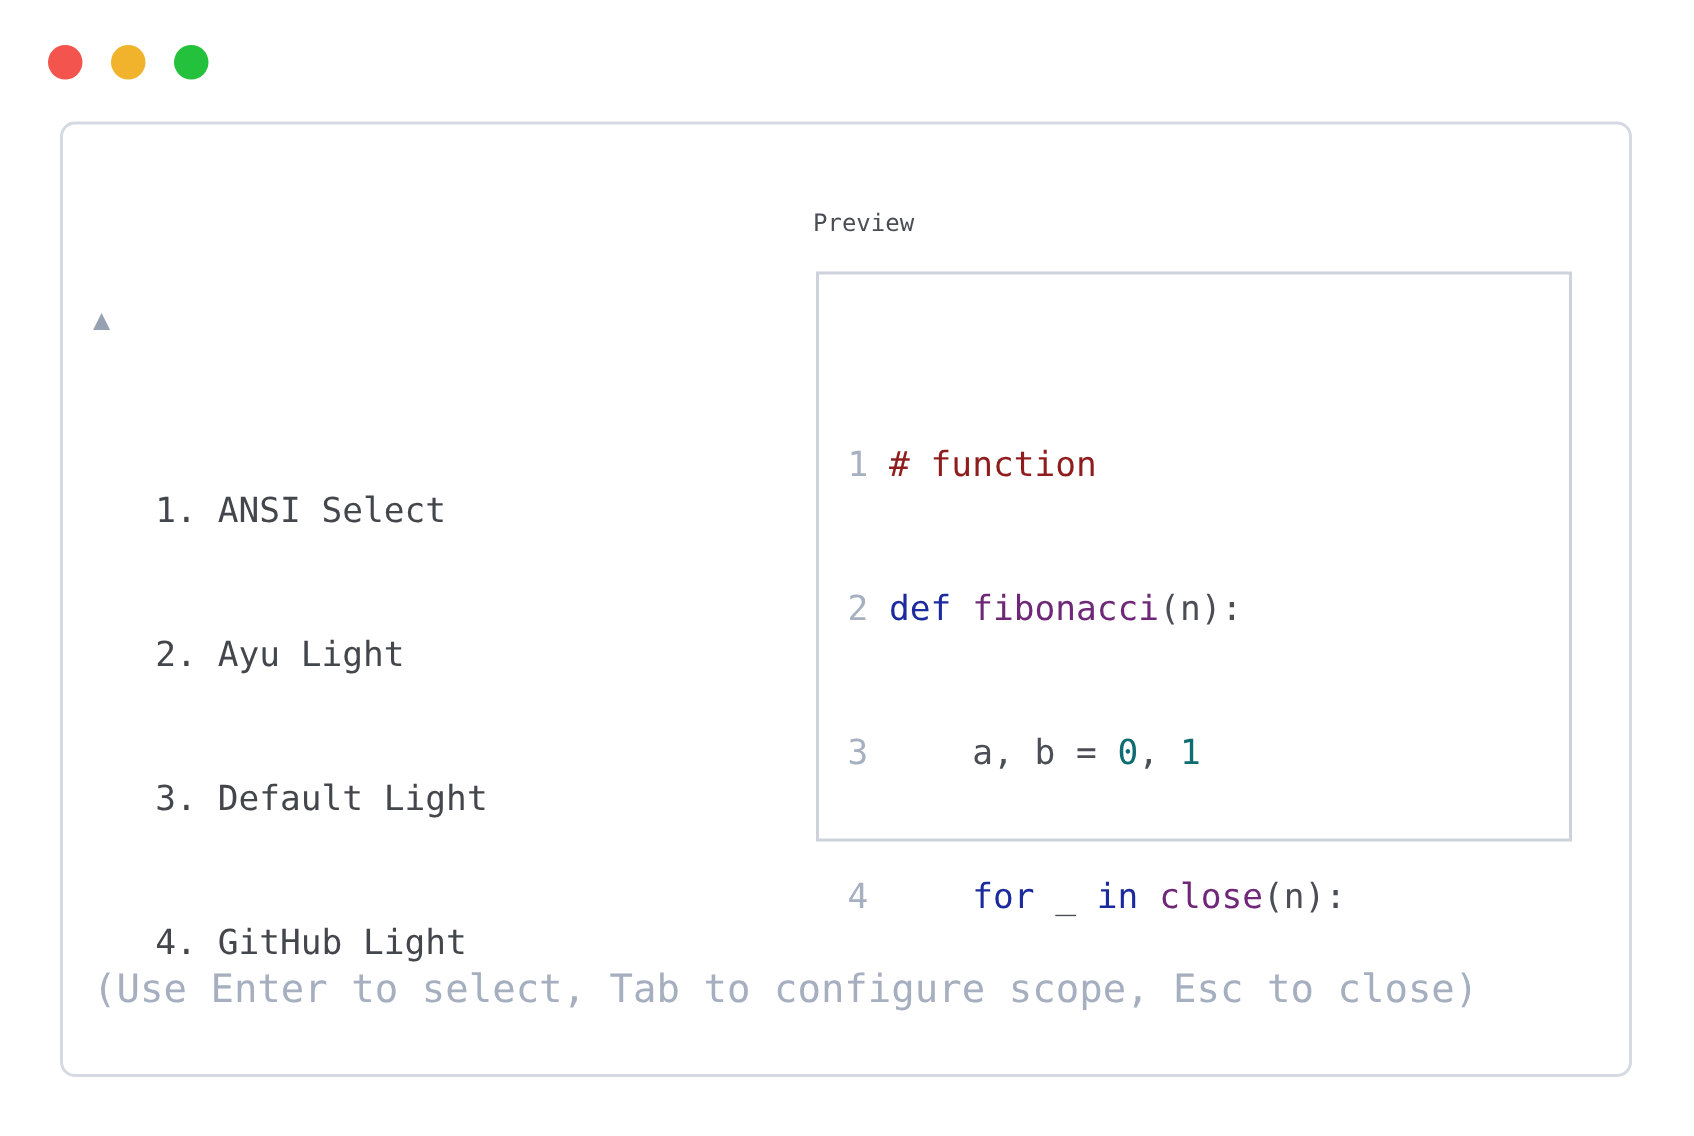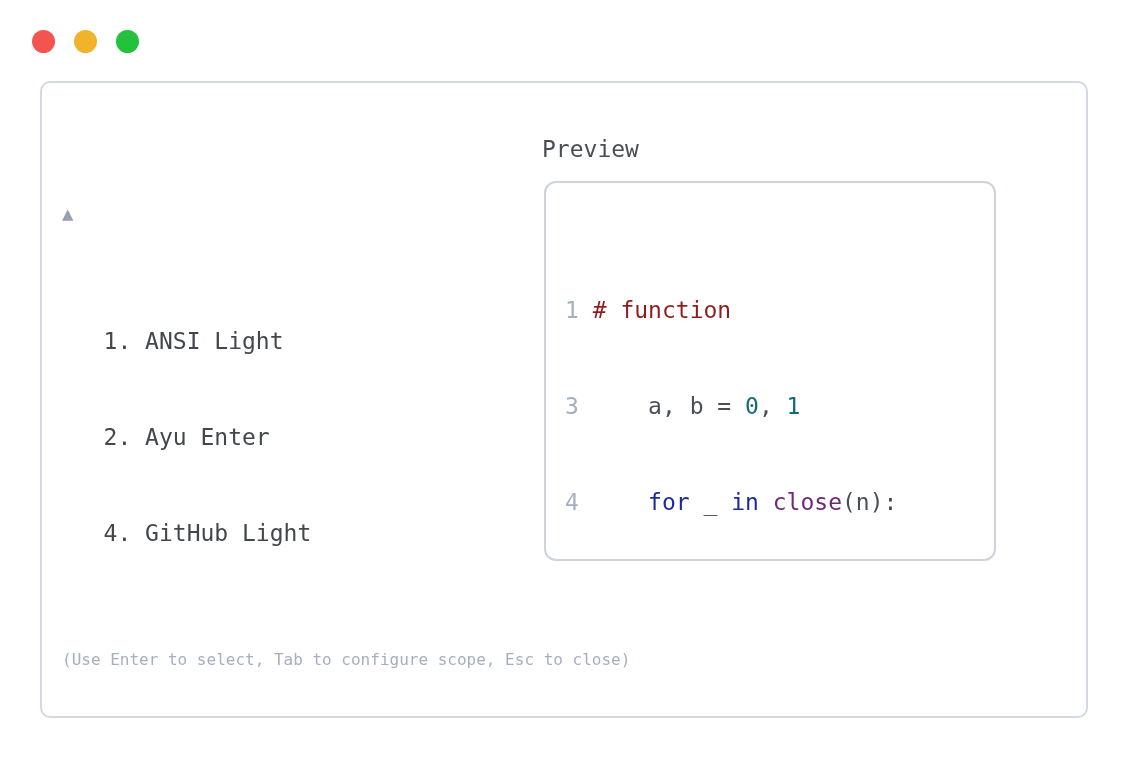--- a/index.html
+++ b/index.html
@@ -34,7 +34,7 @@
   
   .preview-label{
     position:absolute;left:500px;top:50px;
-    font-size:23px;line-height:32px;color:#4a4e54;white-space:pre;
+    font-size:16px;line-height:32px;color:#4a4e54;white-space:pre;
   }
   .pbox{
     position:absolute;left:502px;top:98px;width:452px;height:380px;

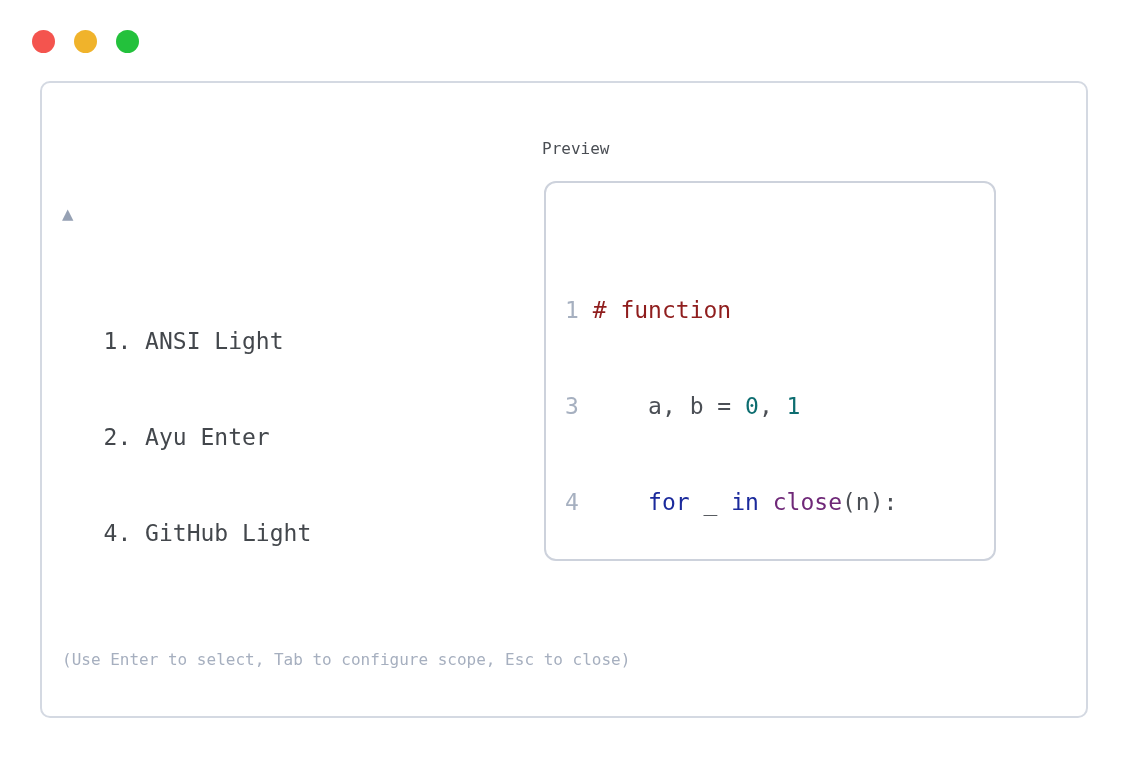--- a/index.html
+++ b/index.html
@@ -37,8 +37,8 @@
     font-size:16px;line-height:32px;color:#4a4e54;white-space:pre;
   }
   .pbox{
-    position:absolute;left:502px;top:98px;width:452px;height:380px;
-    border:2px solid #cdd2dc;border-radius:12px;box-sizing:border-box;background:#ffffff;
+    position:absolute;left:502px;top:98px;width:504px;height:380px;
+    border:2px solid #cdd2dc;border-radius:0;box-sizing:border-box;background:#ffffff;
   }
   .code{
     position:absolute;left:19px;top:47px;

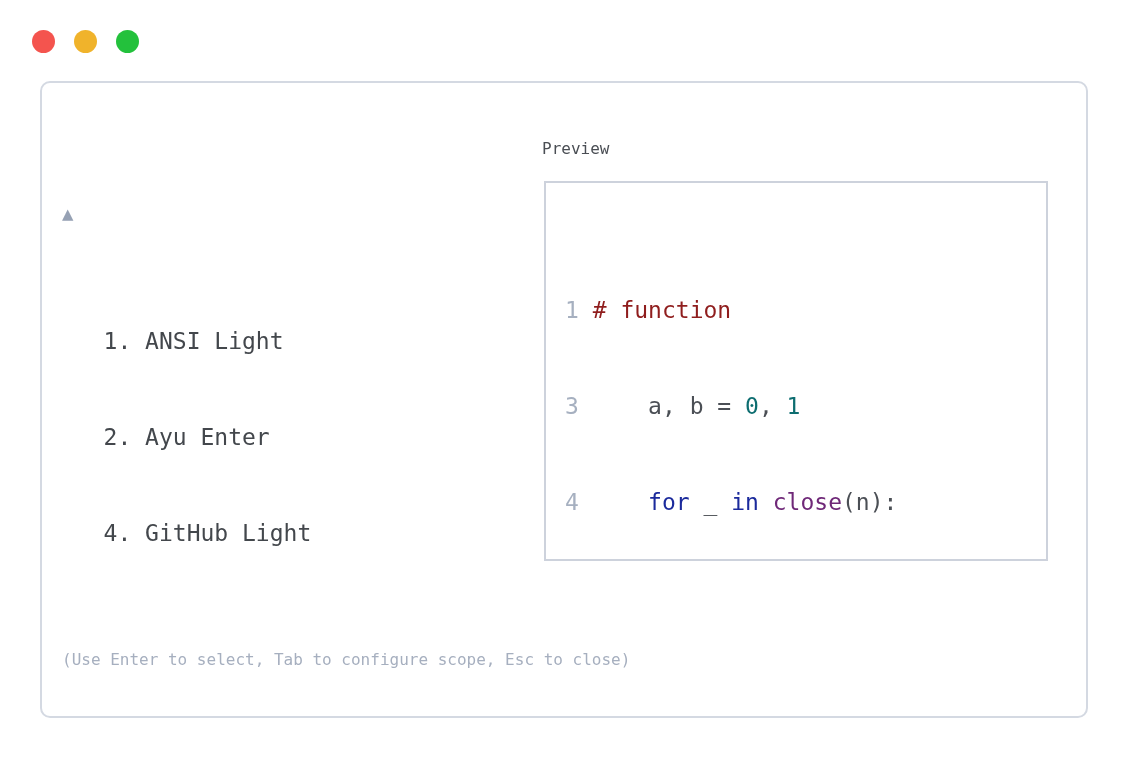--- a/index.html
+++ b/index.html
@@ -66,7 +66,7 @@
   <div class="leftpane">
     <div class="scroll-up">▲</div>
 
-    <div class="titem"><span class="lead">   1. </span><span class="name">ANSI Light</span><span class="variant"></span></div>
+    <div class="titem"><span class="lead">   1. </span><span class="name">ANSI Select</span><span class="variant"></span></div>
     <div class="titem"><span class="lead">   2. </span><span class="name">Ayu Enter</span><span class="variant"></span></div>
     <div class="titem"><span class="lead">   4. </span><span class="name">GitHub Light</span><span class="variant"></span></div>
     

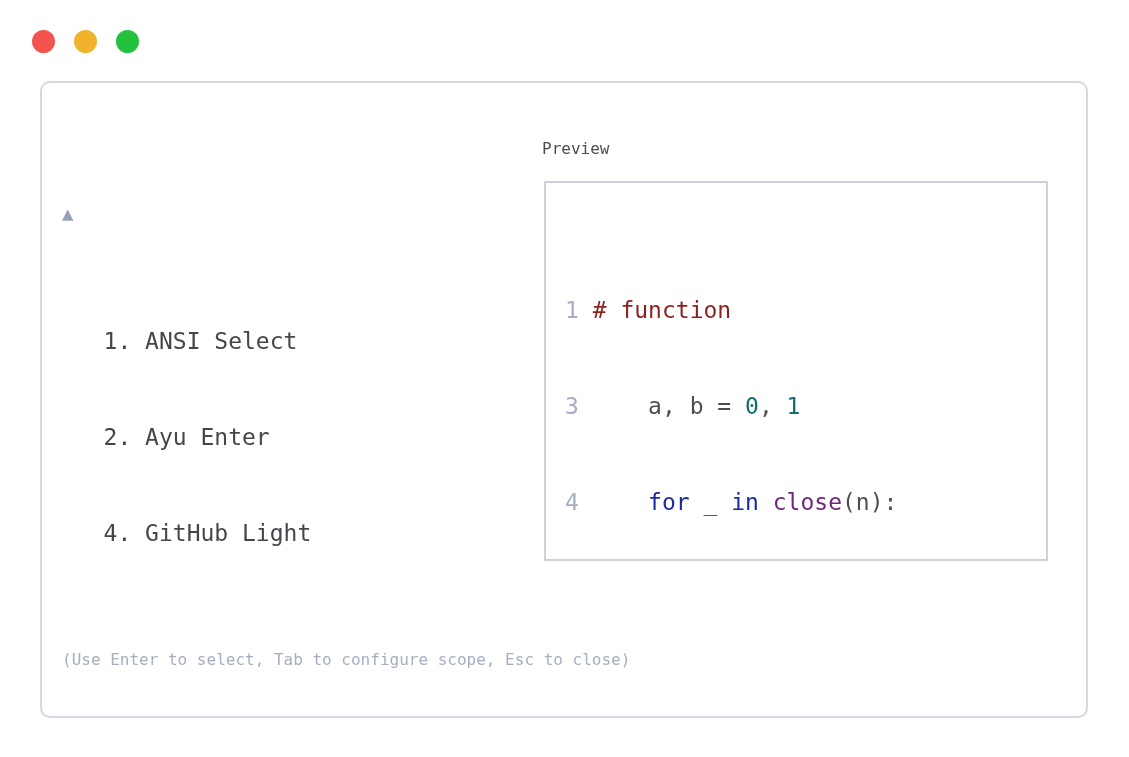--- a/index.html
+++ b/index.html
@@ -88,6 +88,7 @@
   <div class="pbox">
     <div class="code">
       <div class="cl"><span class="lnn">1</span><span class="com"> # function</span></div>
+      <div class="cl"><span class="lnn">2</span><span class="pl"> </span><span class="kw">def</span><span class="pl"> </span><span class="fn">fibonacci</span><span class="pl">(n):</span></div>
       <div class="cl"><span class="lnn">3</span><span class="pl">     a, b = </span><span class="numt">0</span><span class="pl">, </span><span class="numt">1</span></div>
       <div class="cl"><span class="lnn">4</span><span class="pl">     </span><span class="kw">for</span><span class="pl"> _ </span><span class="kw">in</span><span class="pl"> </span><span class="fn">close</span><span class="pl">(n):</span></div>
       

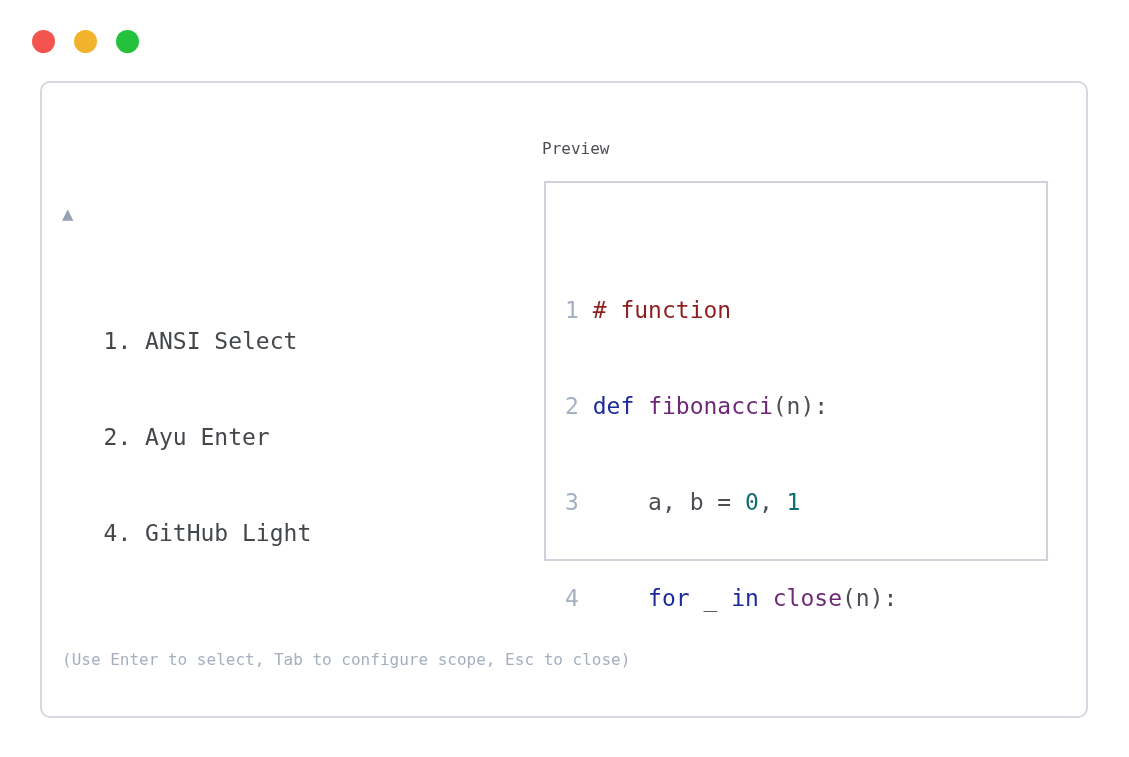--- a/index.html
+++ b/index.html
@@ -67,7 +67,7 @@
     <div class="scroll-up">▲</div>
 
     <div class="titem"><span class="lead">   1. </span><span class="name">ANSI Select</span><span class="variant"></span></div>
-    <div class="titem"><span class="lead">   2. </span><span class="name">Ayu Enter</span><span class="variant"></span></div>
+    <div class="titem"><span class="lead">   2. </span><span class="name">Ayu Light</span><span class="variant"></span></div>
     <div class="titem"><span class="lead">   4. </span><span class="name">GitHub Light</span><span class="variant"></span></div>
     
     

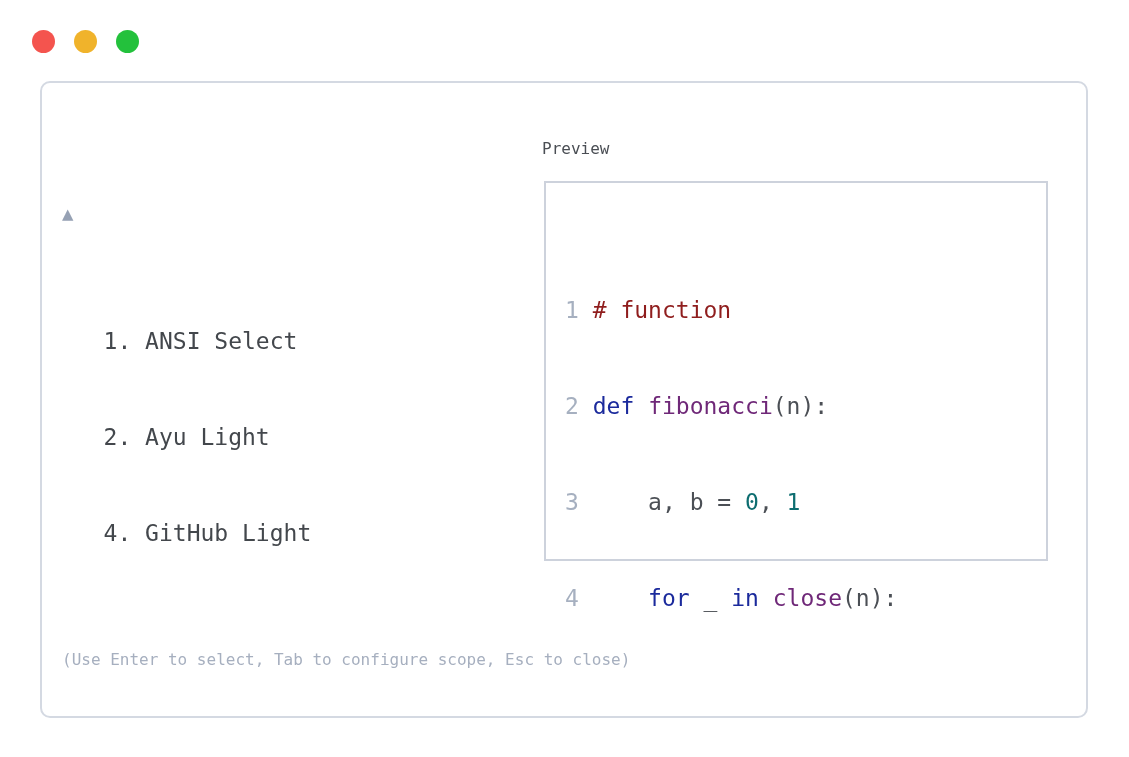--- a/index.html
+++ b/index.html
@@ -68,6 +68,7 @@
 
     <div class="titem"><span class="lead">   1. </span><span class="name">ANSI Select</span><span class="variant"></span></div>
     <div class="titem"><span class="lead">   2. </span><span class="name">Ayu Light</span><span class="variant"></span></div>
+    <div class="titem"><span class="lead">   3. </span><span class="name">Default Light</span><span class="variant"></span></div>
     <div class="titem"><span class="lead">   4. </span><span class="name">GitHub Light</span><span class="variant"></span></div>
     
     

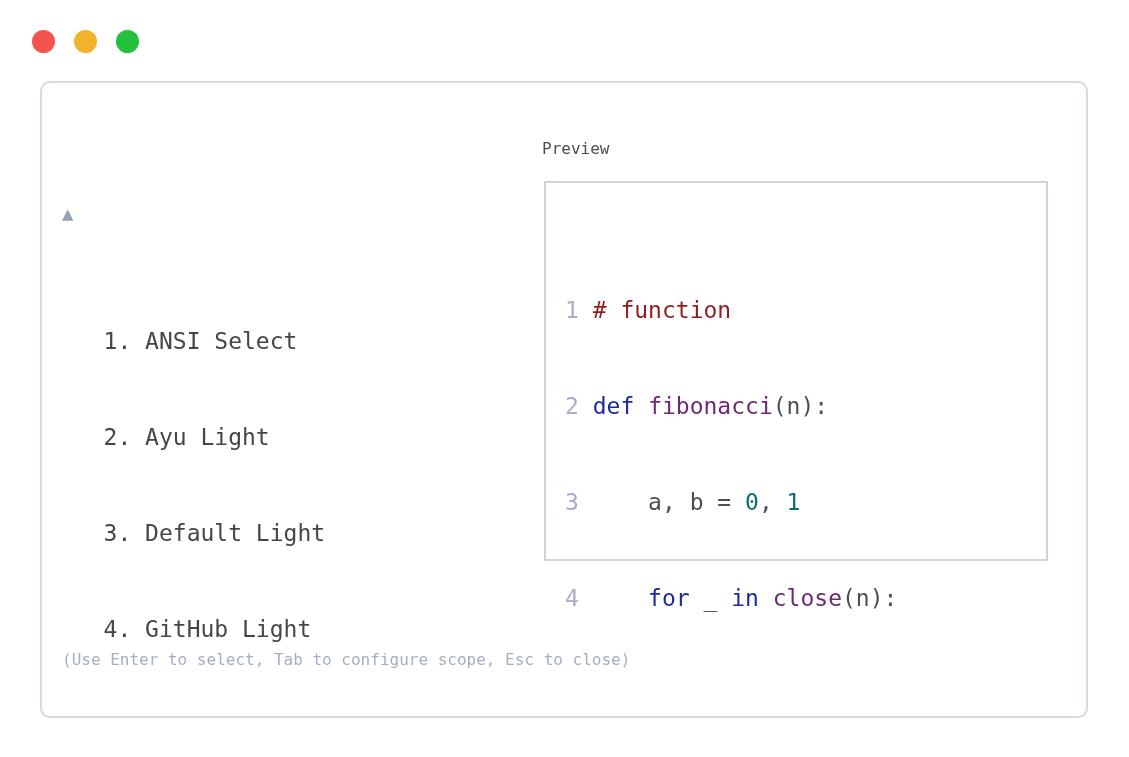--- a/index.html
+++ b/index.html
@@ -29,7 +29,7 @@
   .titem .variant{color:#9ba6b8;}
   .hint{
     position:absolute;left:20px;top:561px;
-    font-size:16px;line-height:32px;white-space:pre;color:#a6afbf;
+    font-size:26px;line-height:32px;white-space:pre;color:#a6afbf;
   }
   
   .preview-label{

